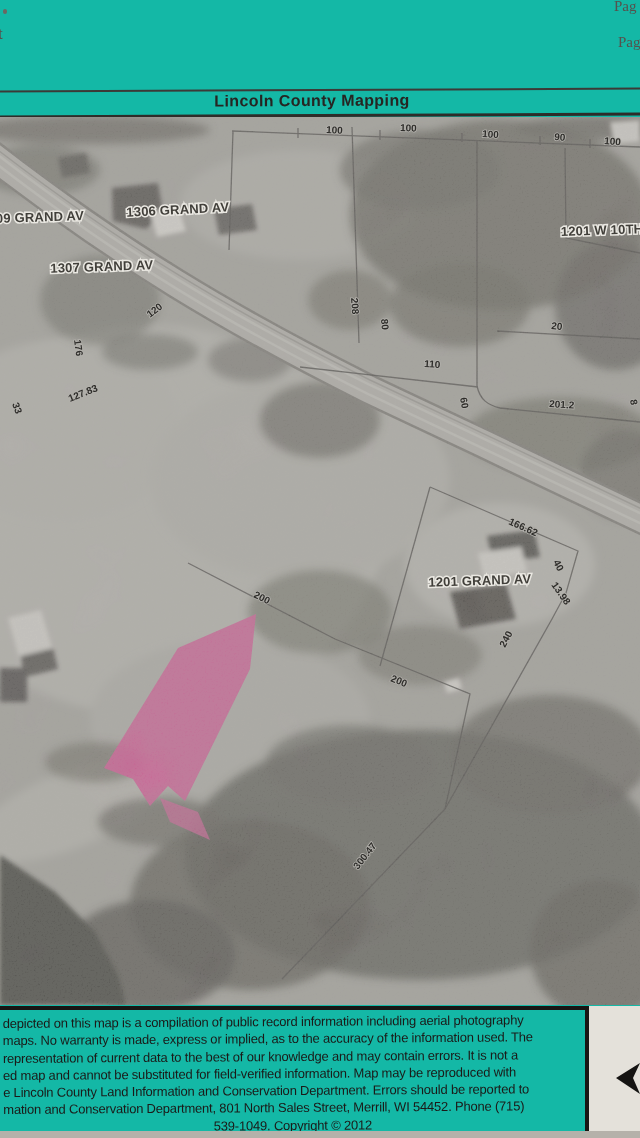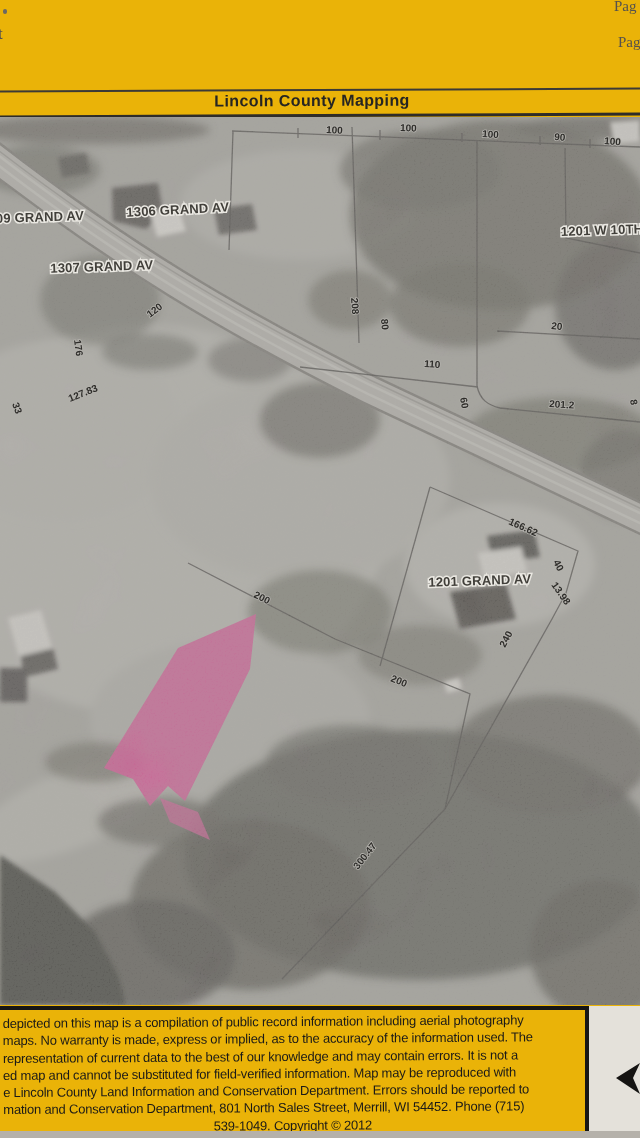--- a/index.html
+++ b/index.html
@@ -3,7 +3,7 @@
 <meta charset="utf-8">
 <style>
   html,body{margin:0;padding:0;background:#8a8880;}
-  .page{position:relative;width:640px;height:1138px;background:#eab308;overflow:hidden;
+  .page{position:relative;width:640px;height:1138px;background:#14b8a6;overflow:hidden;
         font-family:"Liberation Sans",sans-serif;}
   
   .frag{position:absolute;color:#55524d;font-family:"Liberation Serif",serif;}

